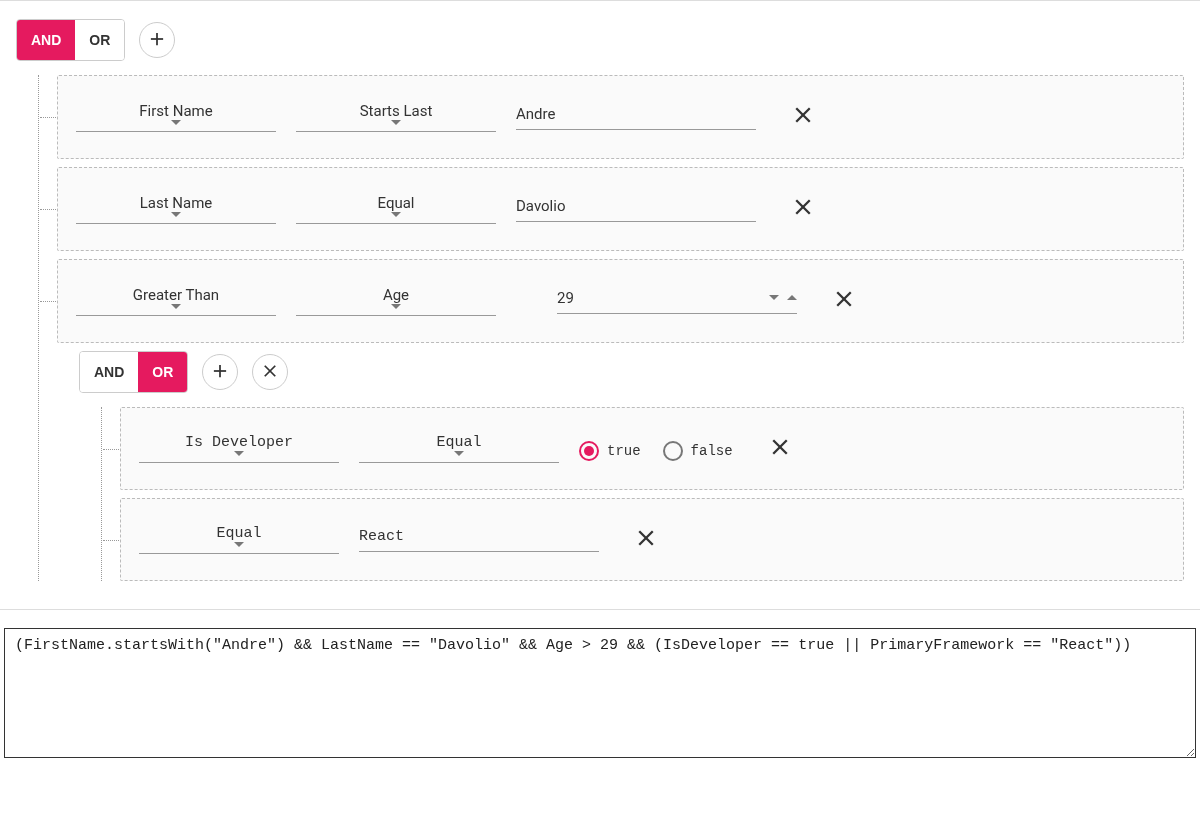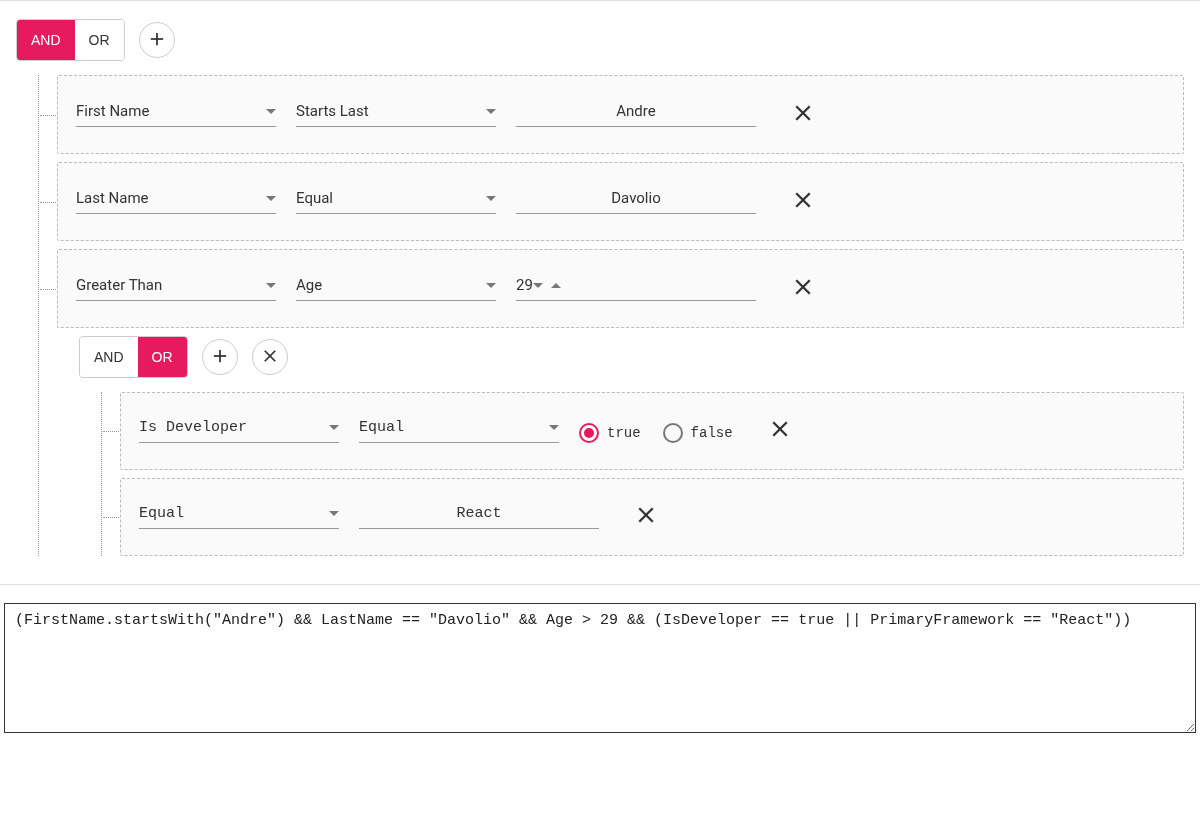--- a/index.html
+++ b/index.html
@@ -33,7 +33,7 @@
   .btn {
     padding: 12px 14px;
     font-size: 14px;
-    font-weight: 400;
+    font-weight: 700;
     background: #fff;
     border: none;
     cursor: pointer;

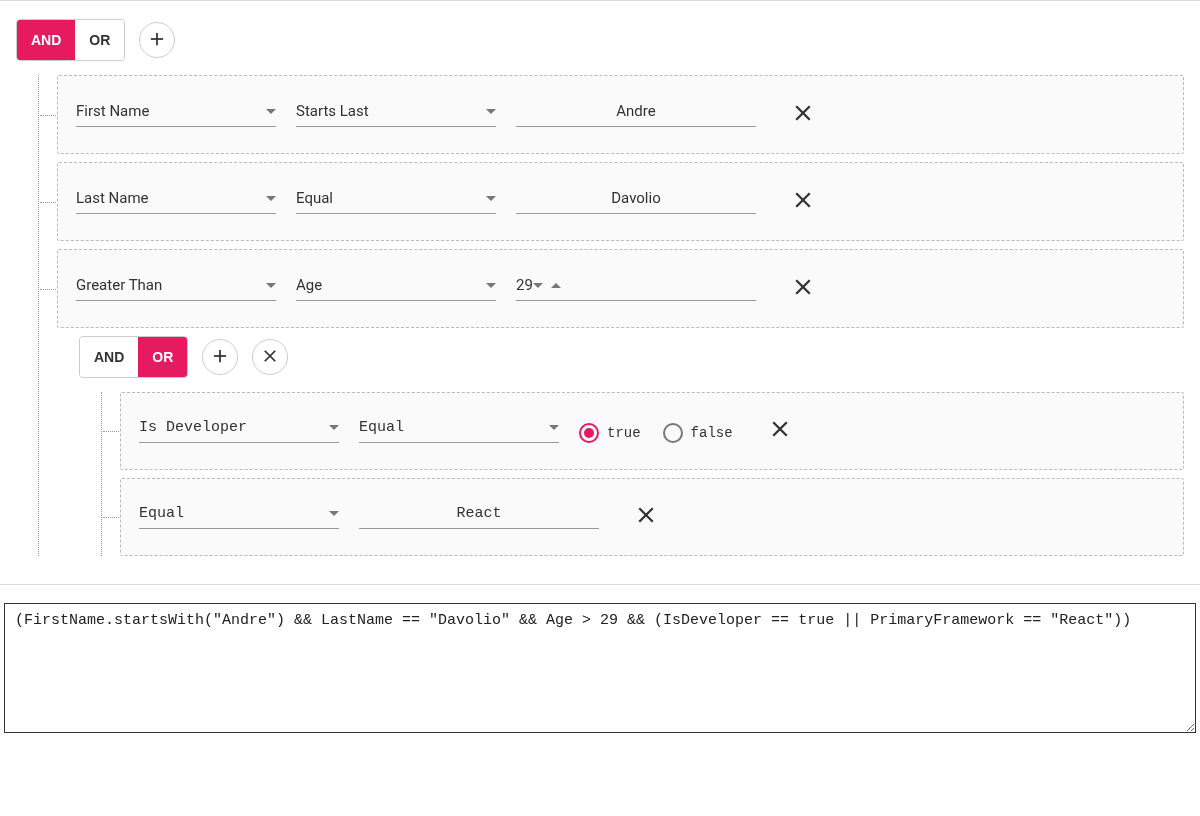--- a/index.html
+++ b/index.html
@@ -104,6 +104,7 @@
     align-items: center;
     justify-content: space-between;
     cursor: pointer;
+    flex-direction: column;
   }
   .dropdown .caret-down {
     width: 0; height: 0;

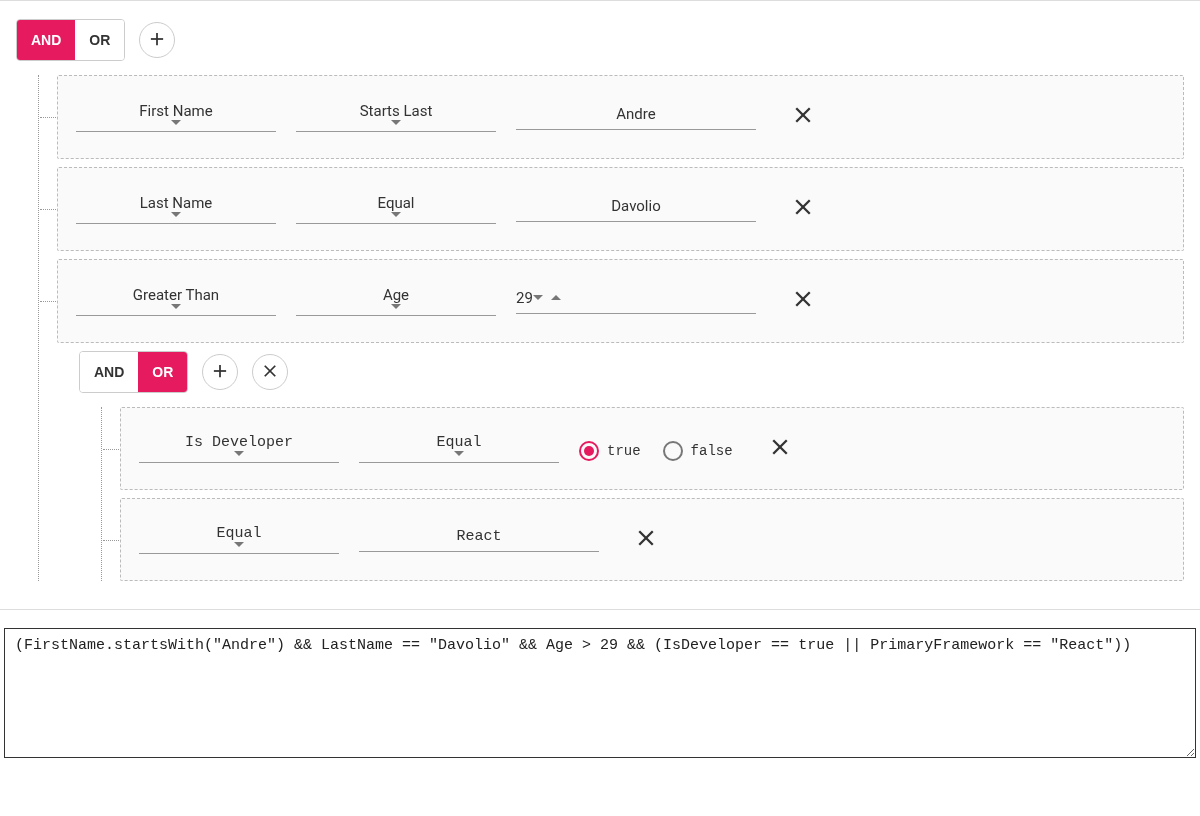--- a/index.html
+++ b/index.html
@@ -112,7 +112,7 @@
     border-right: 5px solid transparent;
     border-top: 5px solid #777;
   }
-  .value-input { width: 240px; text-align: center; }
+  .value-input { width: 240px; }
   .value-spinner {
     width: 240px; display:flex; align-items:center; justify-content: flex-start;
   }

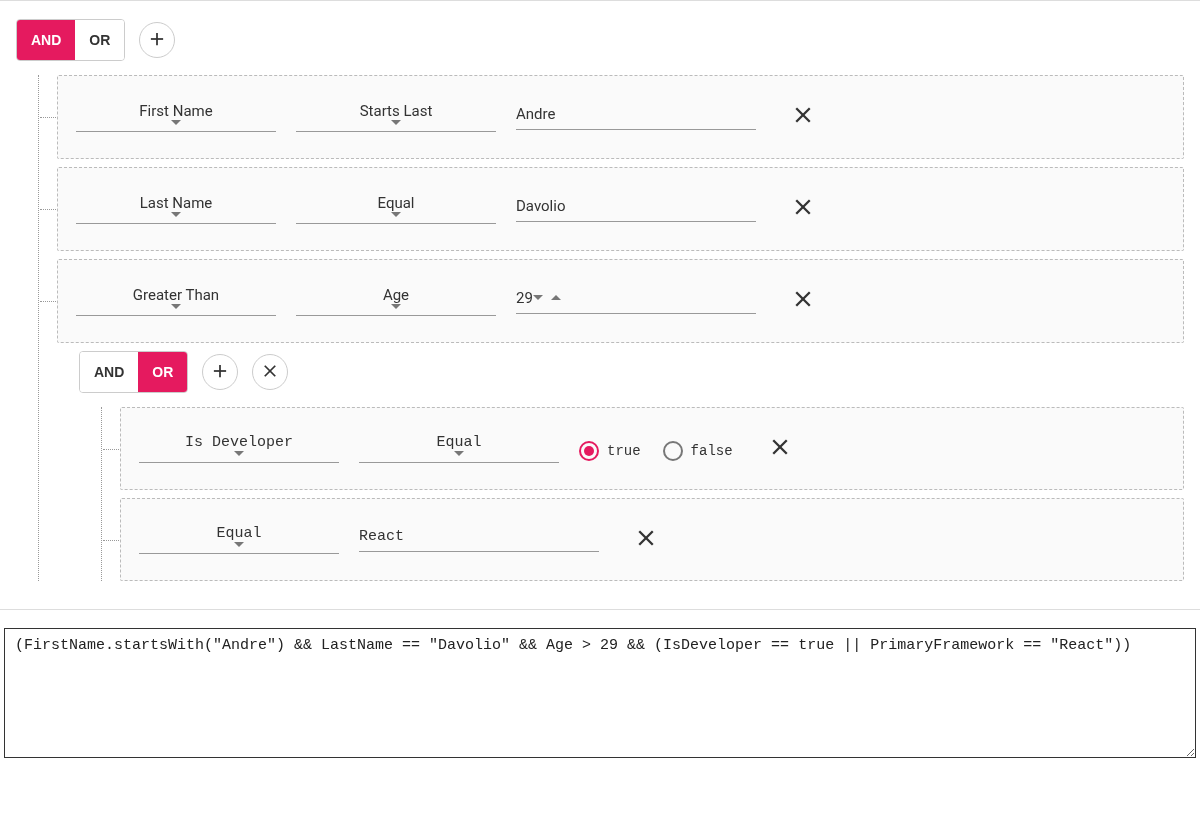--- a/index.html
+++ b/index.html
@@ -114,7 +114,7 @@
   }
   .value-input { width: 240px; }
   .value-spinner {
-    width: 240px; display:flex; align-items:center; justify-content: flex-start;
+    width: 240px; display:flex; align-items:center; justify-content: space-between; margin-left: 41px;
   }
   .spinner-arrows { display:flex; gap:8px; }
   .caret-down-sm {

